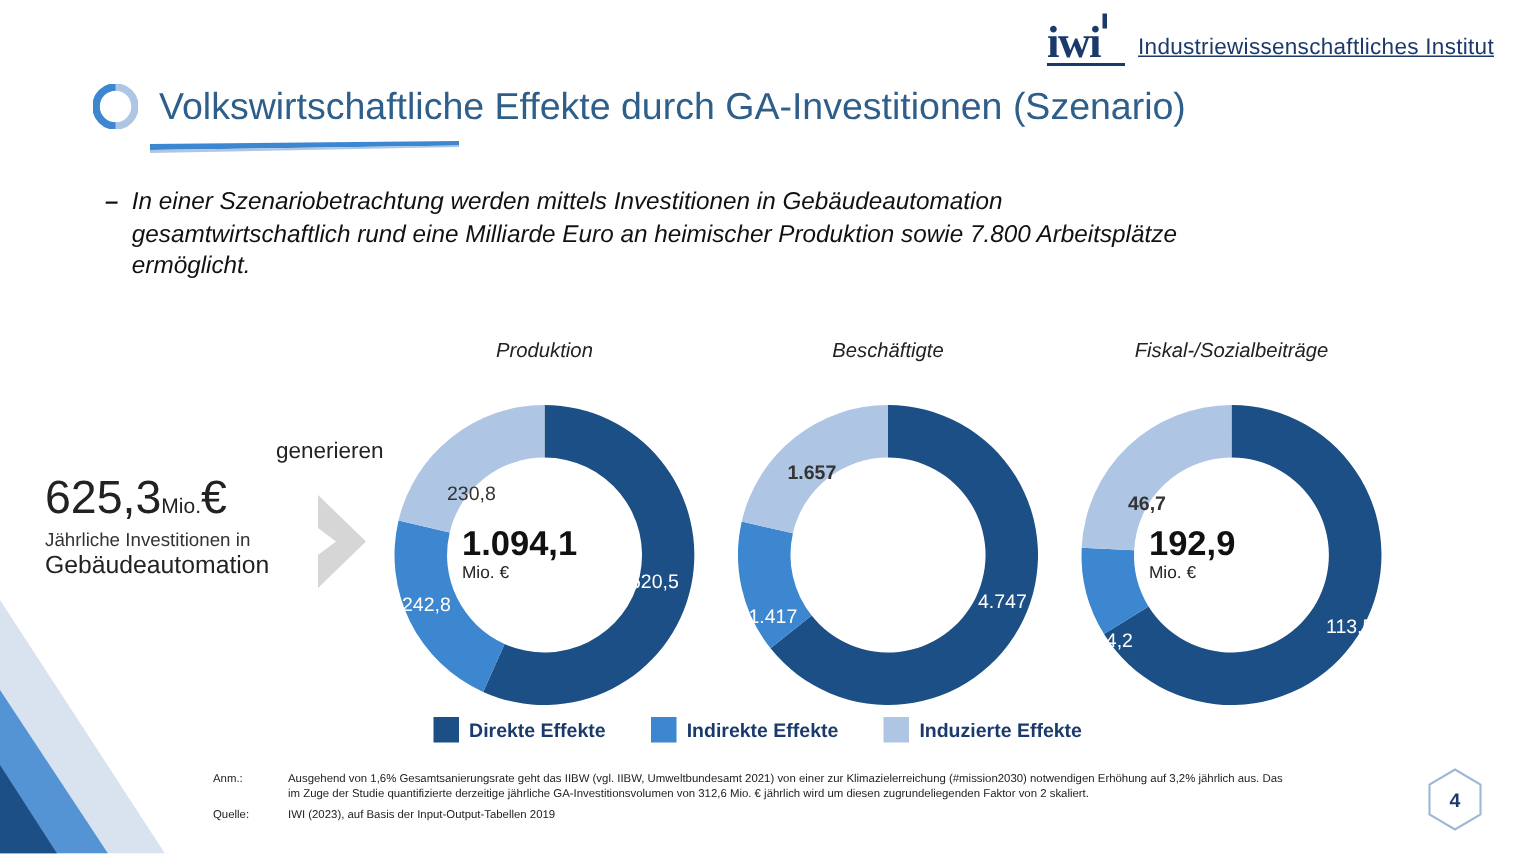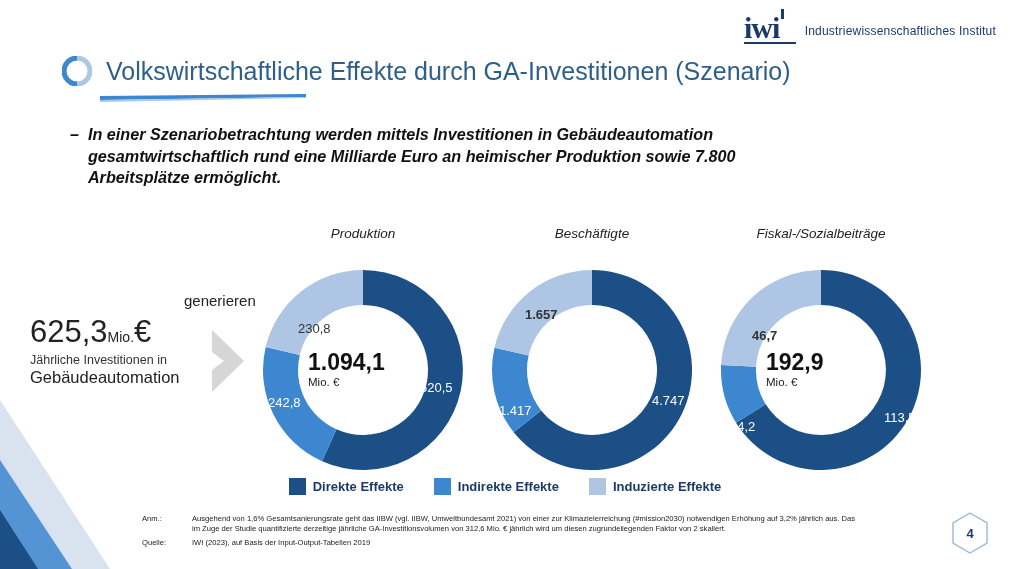--- a/index.html
+++ b/index.html
@@ -40,9 +40,10 @@
     position: relative;
   }
   .logo-text {
-    font-size: 12px;
+    font-size: 15px;
     color: #1b3a6b;
     letter-spacing: .2px;
+    text-decoration: underline;
   }
 
   

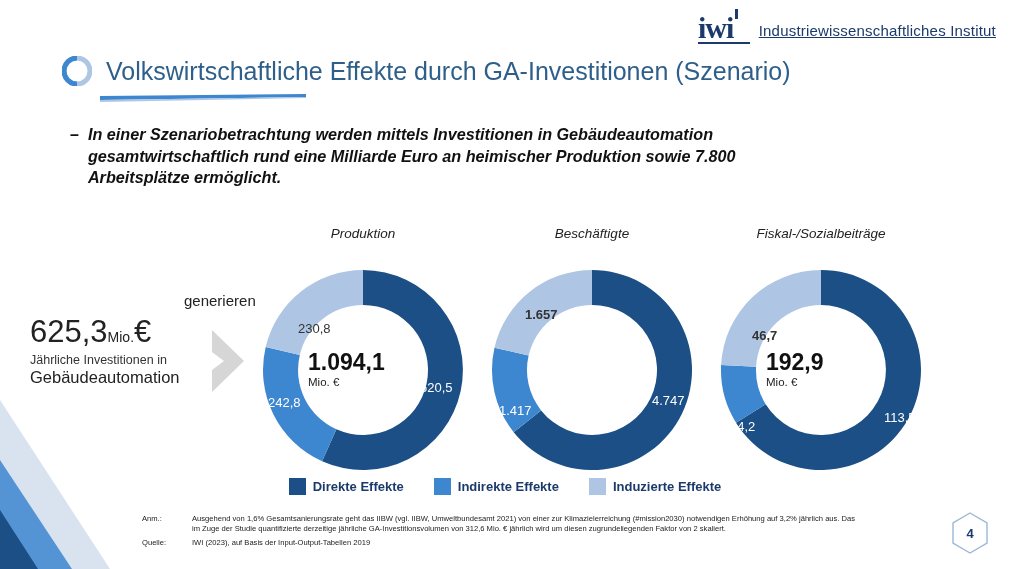--- a/index.html
+++ b/index.html
@@ -85,7 +85,7 @@
   }
   .lead-text {
     font-size: 16.2px;
-    font-weight: bold;
+    font-weight: normal;
     font-style: italic;
     line-height: 1.33;
     color: #111;

